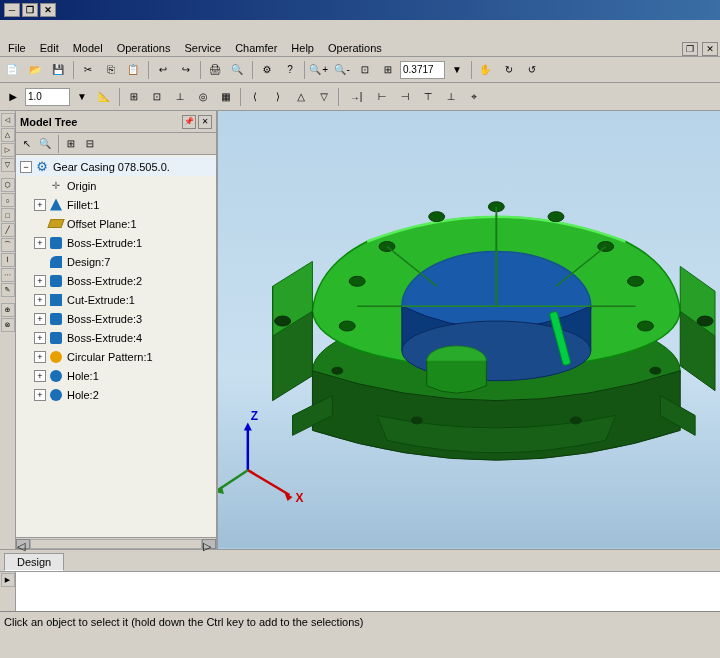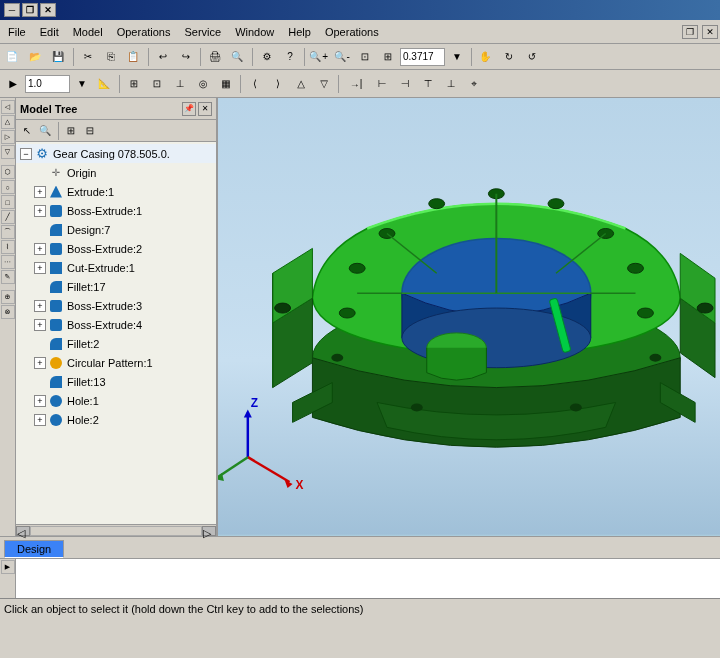--- a/index.html
+++ b/index.html
@@ -31,10 +31,10 @@
 
     
     #menu-bar {
-      height: 24px;
-      background: #d4d0c8;
-      display: flex;
-      align-items: center;
+      height: 37px;
+      background: #d4d0c8;
+      display: flex;
+      align-items: flex-end;
       padding: 0 2px;
       border-bottom: 1px solid #999;
       gap: 2px;

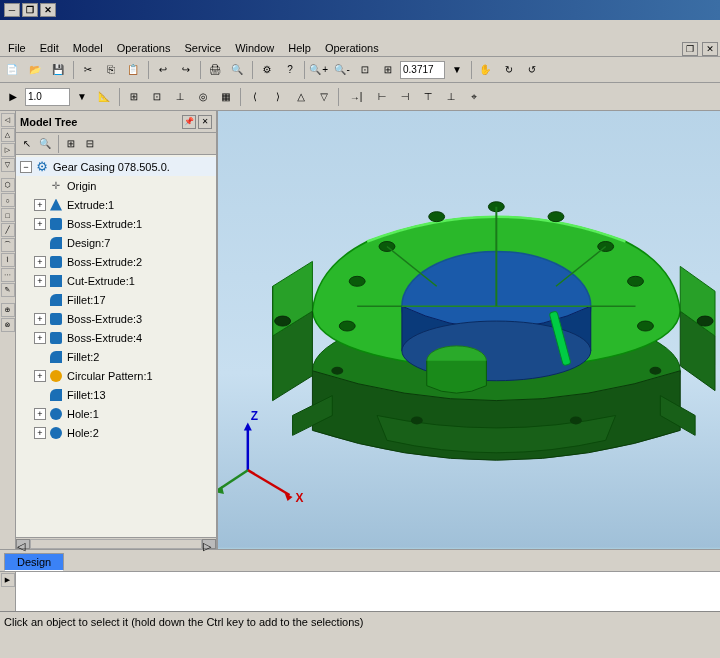--- a/index.html
+++ b/index.html
@@ -231,7 +231,7 @@
   <div class="menu-item">Model</div>
   <div class="menu-item">Operations</div>
   <div class="menu-item">Service</div>
-  <div class="menu-item">Window</div>
+  <div class="menu-item">Chamfer</div>
   <div class="menu-item">Help</div>
   <div class="menu-item">Operations</div>
   <div style="flex:1"></div>

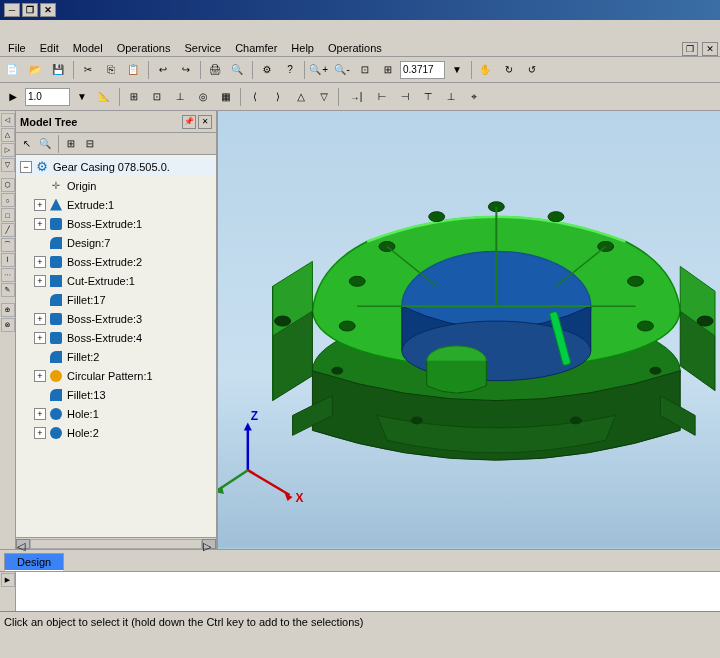--- a/index.html
+++ b/index.html
@@ -351,7 +351,7 @@
         <span class="tree-icon">
             <div style="background:#1a6eb5;width:12px;height:12px;clip-path:polygon(50% 0%,100% 100%,0% 100%);"></div>
           </span>
-        <span class="tree-label">Extrude:1</span>
+        <span class="tree-label">Fillet:1</span>
       </div>
 
 

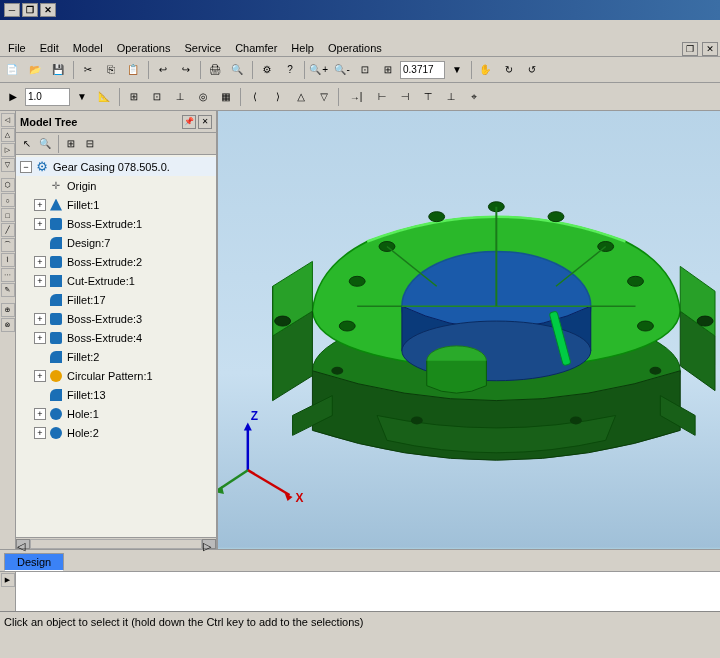--- a/index.html
+++ b/index.html
@@ -354,6 +354,14 @@
         <span class="tree-label">Fillet:1</span>
       </div>
 
+      <div class="tree-item">
+        <div style="width:12px; margin-right:2px;"></div>
+        <div style="width:12px; margin-right:2px;"></div>
+        <span class="tree-icon">
+            <div style="background:#c8a020;width:14px;height:9px;transform:skewX(-20deg);border:1px solid #a08010;"></div>
+          </span>
+        <span class="tree-label">Offset Plane:1</span>
+      </div>
 
       <div class="tree-item">
         <div style="width:12px; margin-right:2px;"></div>

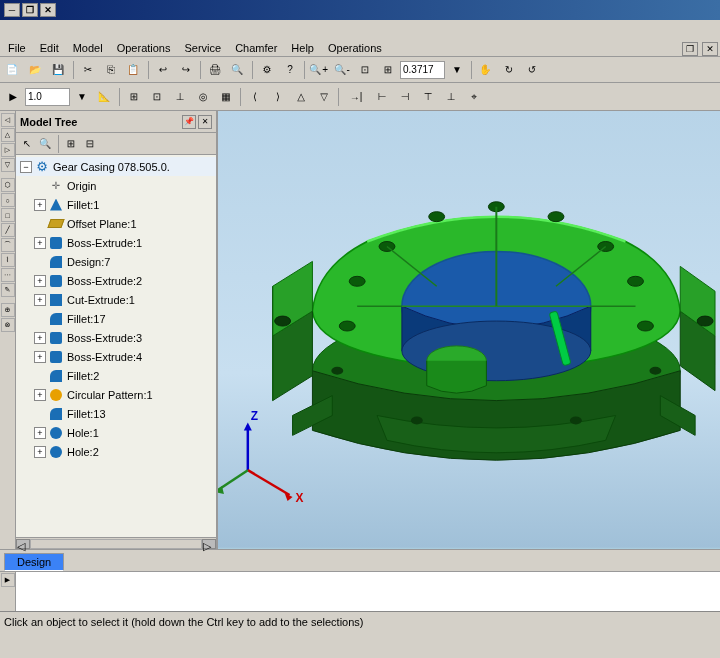--- a/index.html
+++ b/index.html
@@ -400,14 +400,6 @@
         <span class="tree-label">Cut-Extrude:1</span>
       </div>
 
-      <div class="tree-item">
-        <div style="width:12px; margin-right:2px;"></div>
-        <div style="width:12px; margin-right:2px;"></div>
-        <span class="tree-icon">
-            <div style="background:#1a6eb5;width:12px;height:12px;border-radius:6px 0 0 0;"></div>
-          </span>
-        <span class="tree-label">Fillet:17</span>
-      </div>
 
       <div class="tree-item">
         <div style="width:12px; margin-right:2px;"></div>

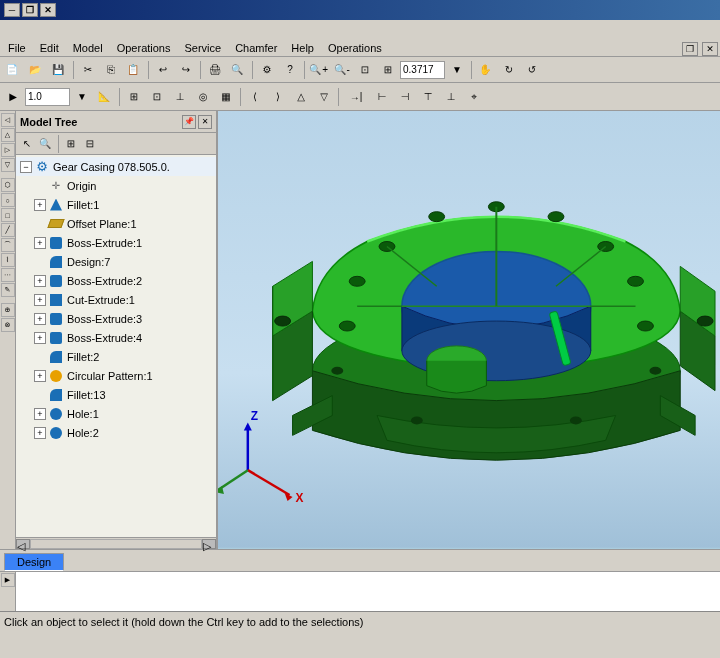--- a/index.html
+++ b/index.html
@@ -419,14 +419,6 @@
         <span class="tree-label">Boss-Extrude:4</span>
       </div>
 
-      <div class="tree-item">
-        <div style="width:12px; margin-right:2px;"></div>
-        <div style="width:12px; margin-right:2px;"></div>
-        <span class="tree-icon">
-            <div style="background:#1a6eb5;width:12px;height:12px;border-radius:6px 0 0 0;"></div>
-          </span>
-        <span class="tree-label">Fillet:2</span>
-      </div>
 
 
       <div class="tree-item">

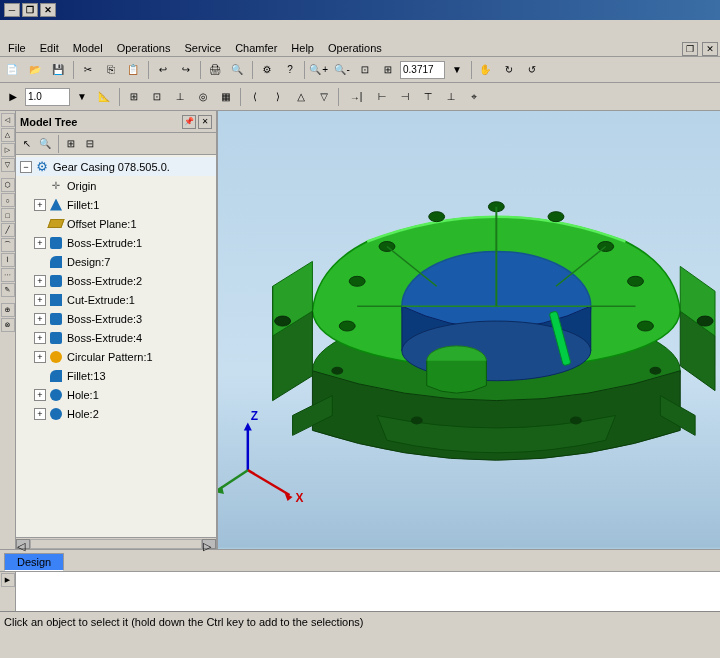--- a/index.html
+++ b/index.html
@@ -430,14 +430,6 @@
         <span class="tree-label">Circular Pattern:1</span>
       </div>
 
-      <div class="tree-item">
-        <div style="width:12px; margin-right:2px;"></div>
-        <div style="width:12px; margin-right:2px;"></div>
-        <span class="tree-icon">
-            <div style="background:#1a6eb5;width:12px;height:12px;border-radius:6px 0 0 0;"></div>
-          </span>
-        <span class="tree-label">Fillet:13</span>
-      </div>
 
       <div class="tree-item">
         <div style="width:12px; margin-right:2px;"></div>

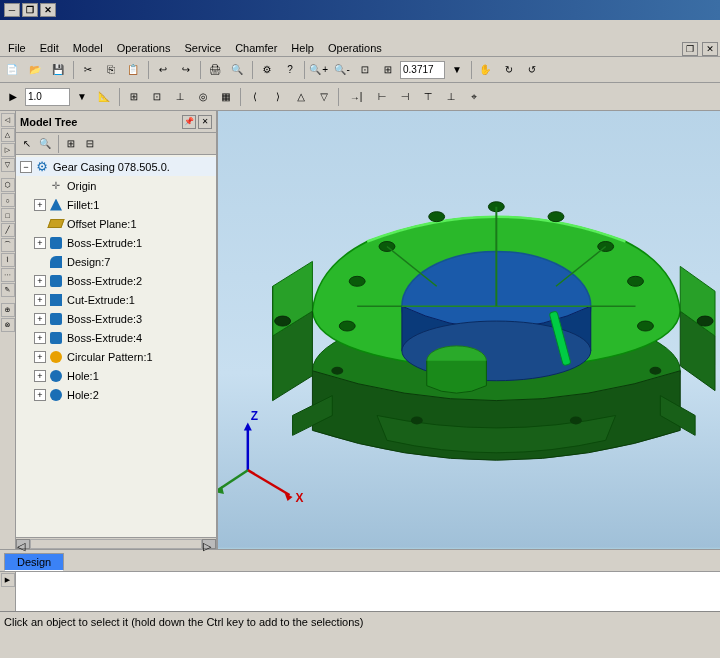--- a/index.html
+++ b/index.html
@@ -184,7 +184,7 @@
       margin-right: 2px;
     }
     .tab.active {
-      background: #3b82f6;
+      background: #e5e5e5;
       border-bottom: 1px solid white;
     }
 

